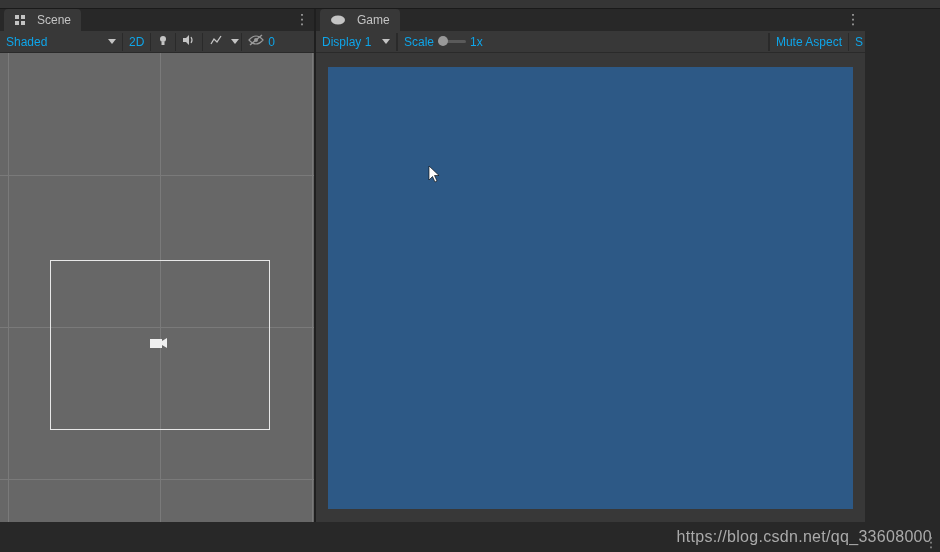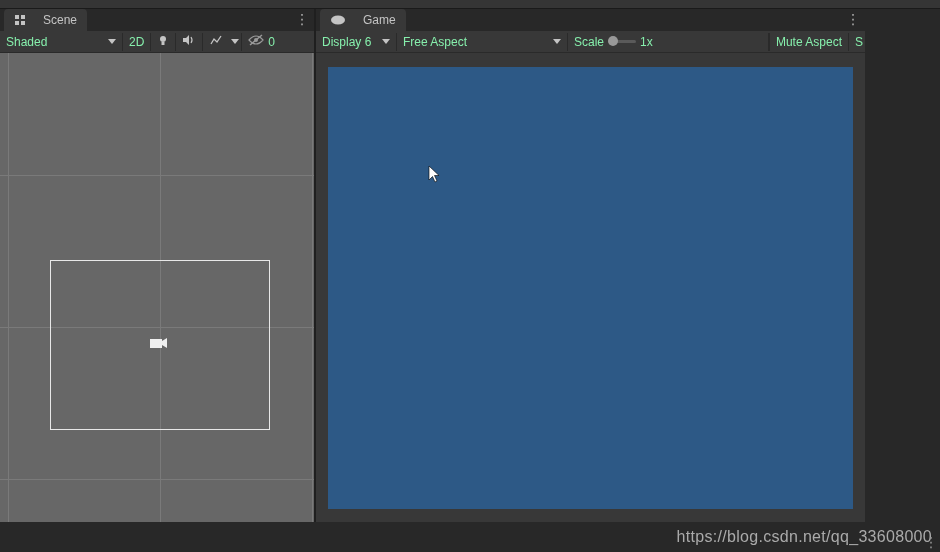--- a/index.html
+++ b/index.html
@@ -39,7 +39,7 @@
   .tab {
     display: flex;
     align-items: center;
-    gap: 17px;
+    gap: 11px;
     height: 22px;
     padding: 0 10px;
     background: #383838;

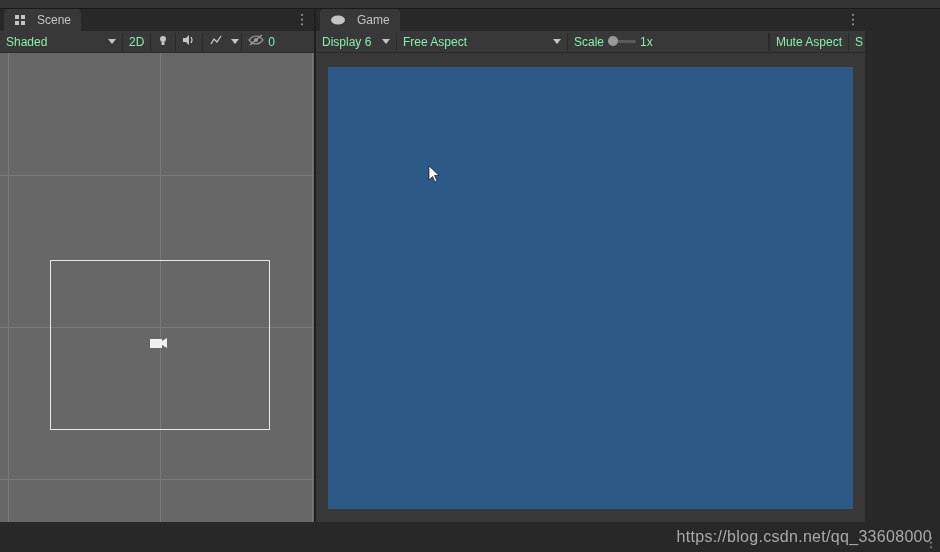--- a/index.html
+++ b/index.html
@@ -69,7 +69,7 @@
     align-items: center;
     height: 20px;
     padding: 0 6px;
-    color: #86efac;
+    color: #0ea5e9;
     gap: 4px;
   }
   .tb-sep { width: 1px; height: 18px; background: #2a2a2a; }

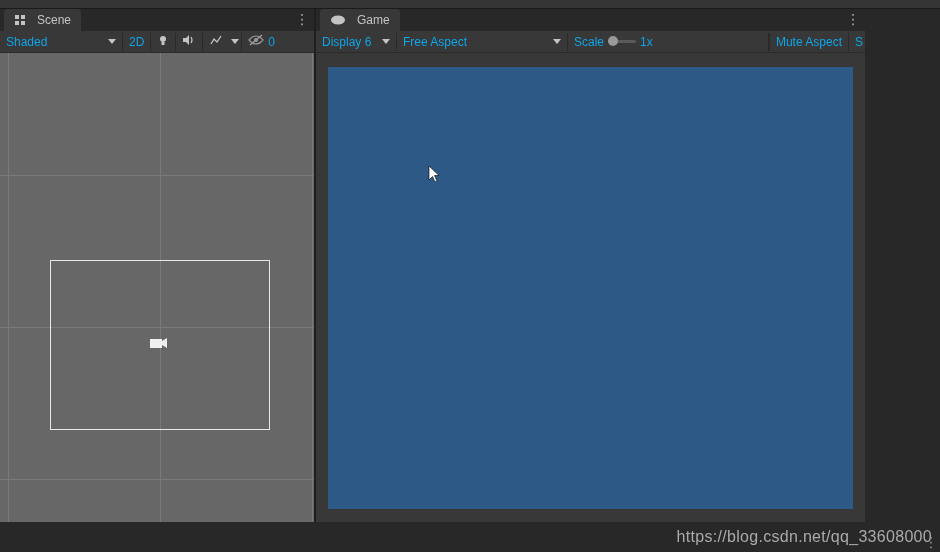--- a/index.html
+++ b/index.html
@@ -250,7 +250,7 @@
 
     <div class="toolbar">
       <div class="tb-item" style="width:80px;justify-content:space-between">
-        <span>Display 6</span>
+        <span>Display 1</span>
         <span class="dropdown-arrow"></span>
       </div>
       <div class="tb-sep"></div>

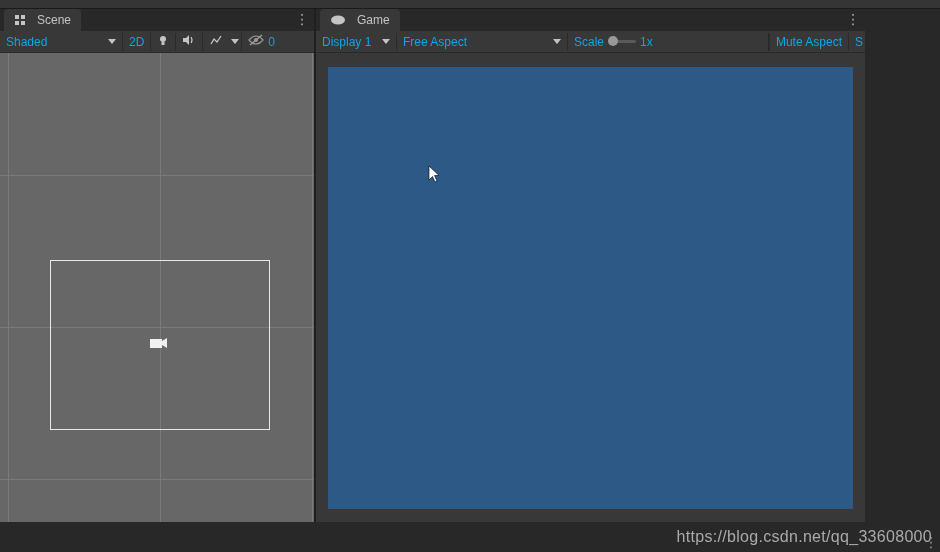--- a/index.html
+++ b/index.html
@@ -254,10 +254,6 @@
         <span class="dropdown-arrow"></span>
       </div>
       <div class="tb-sep"></div>
-      <div class="tb-item" style="width:170px;justify-content:space-between">
-        <span>Free Aspect</span>
-        <span class="dropdown-arrow"></span>
-      </div>
       <div class="tb-sep"></div>
       <div class="tb-item scale-slider">
         <span>Scale</span>

